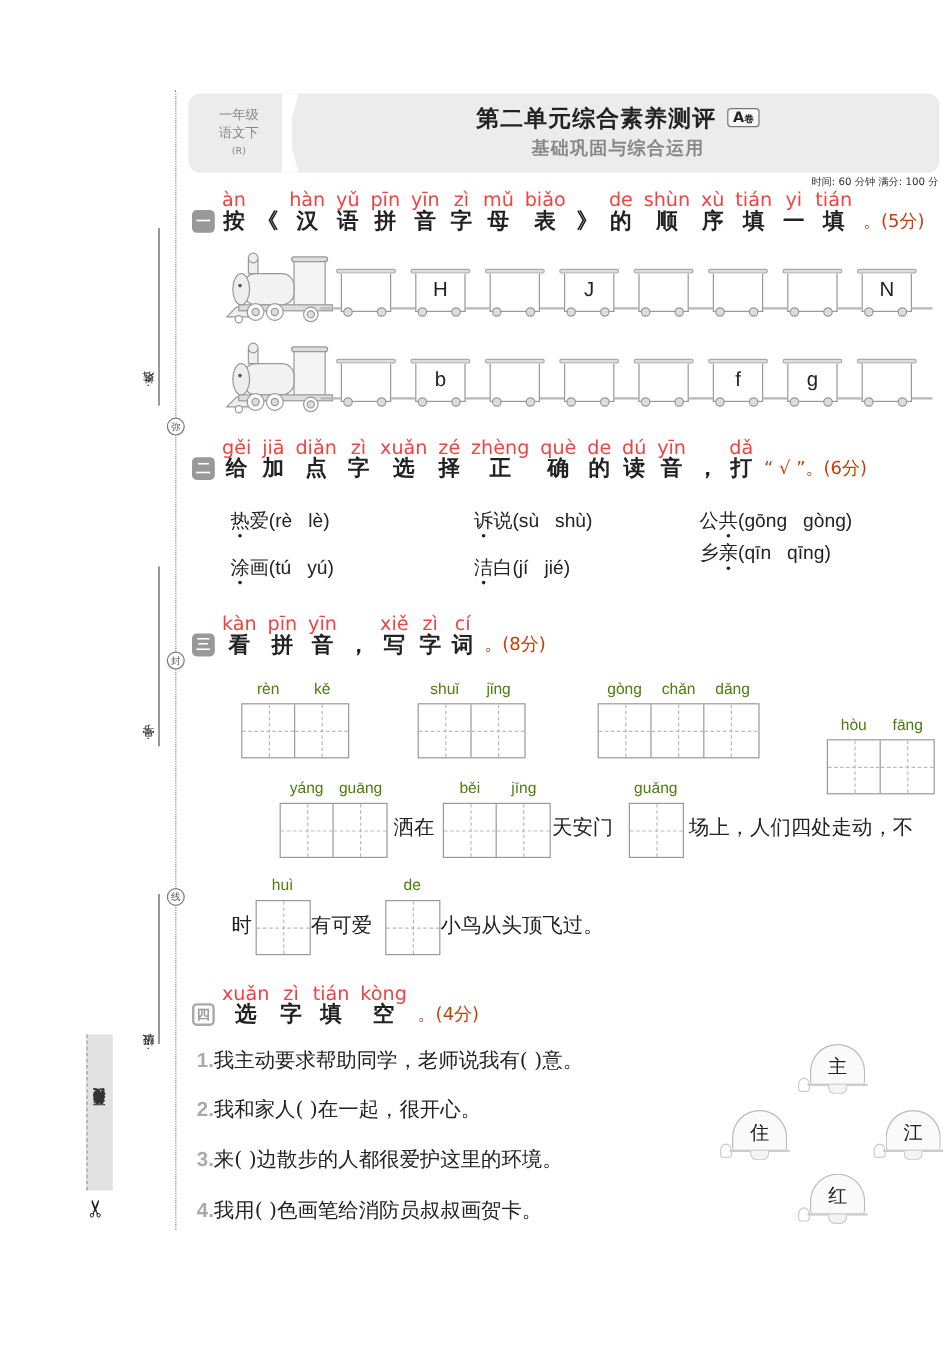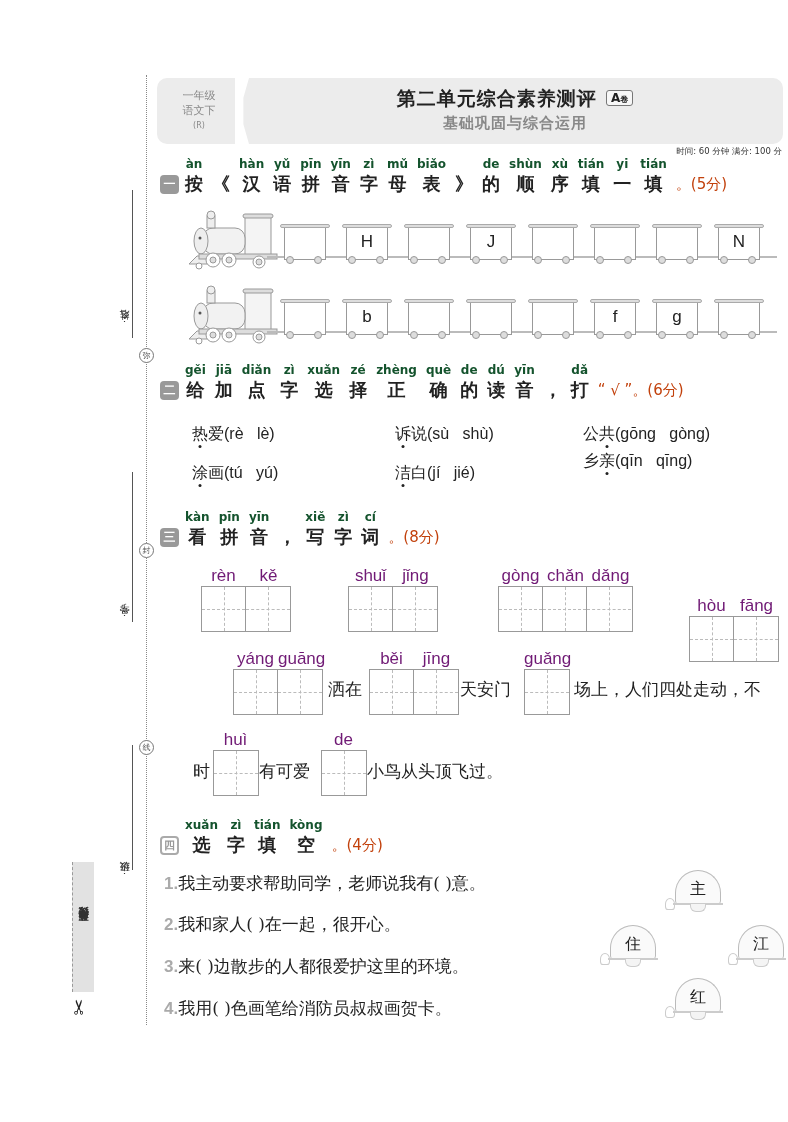--- a/index.html
+++ b/index.html
@@ -39,7 +39,7 @@
                text-align: center; line-height: 19px; margin-right: 6px; margin-bottom: 2px; flex: none; }
     .sec-num.outline { background: #fff; border: 2px solid #aaa; color: #999; line-height: 15px; font-size: 11px; }
     .py-cell { display: inline-flex; flex-direction: column; align-items: center; margin-right: 9px; }
-    .py-cell .py { font-size: 12px; color: #14532d; height: 15px; white-space: nowrap; font-weight: bold; }
+    .py-cell .py { font-size: 16px; color: #ef4444; height: 15px; white-space: nowrap; }
     .py-cell .hz { font-size: 18px; font-weight: bold; color: #222; }
     .sec-tail { font-size: 15px; color: #c2410c; margin-bottom: 2px; }
 

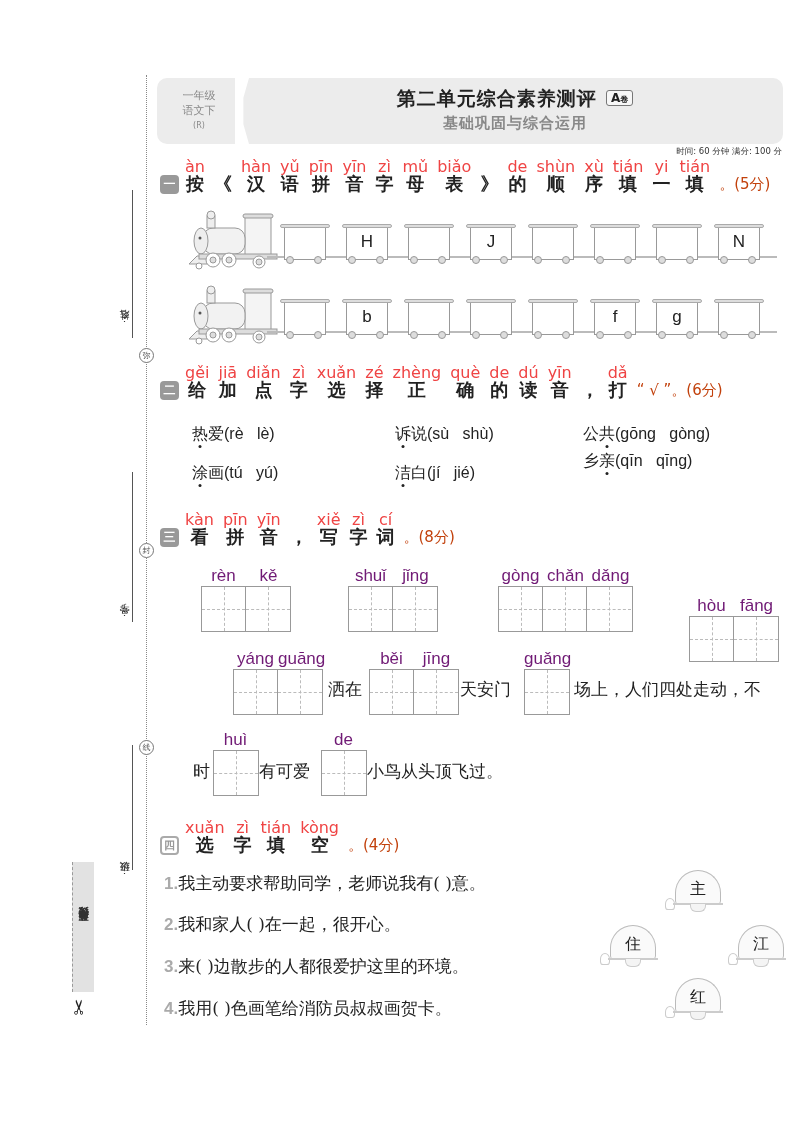--- a/index.html
+++ b/index.html
@@ -61,7 +61,7 @@
 
     
     .grp { position: absolute; display: flex; flex-direction: column; }
-    .grp-py { display: flex; font-size: 17px; color: #701a75; font-family: "Liberation Sans", sans-serif; height: 20px; }
+    .grp-py { display: flex; font-size: 13px; color: #4d7c0f; font-family: "Liberation Sans", sans-serif; height: 20px; }
     .grp-py span { width: 45px; text-align: center; white-space: nowrap; }
     .grid-row { display: flex; border: 1.5px solid #999; }
     .cell { width: 44px; height: 44px; position: relative; border-right: 1.5px solid #999; }

